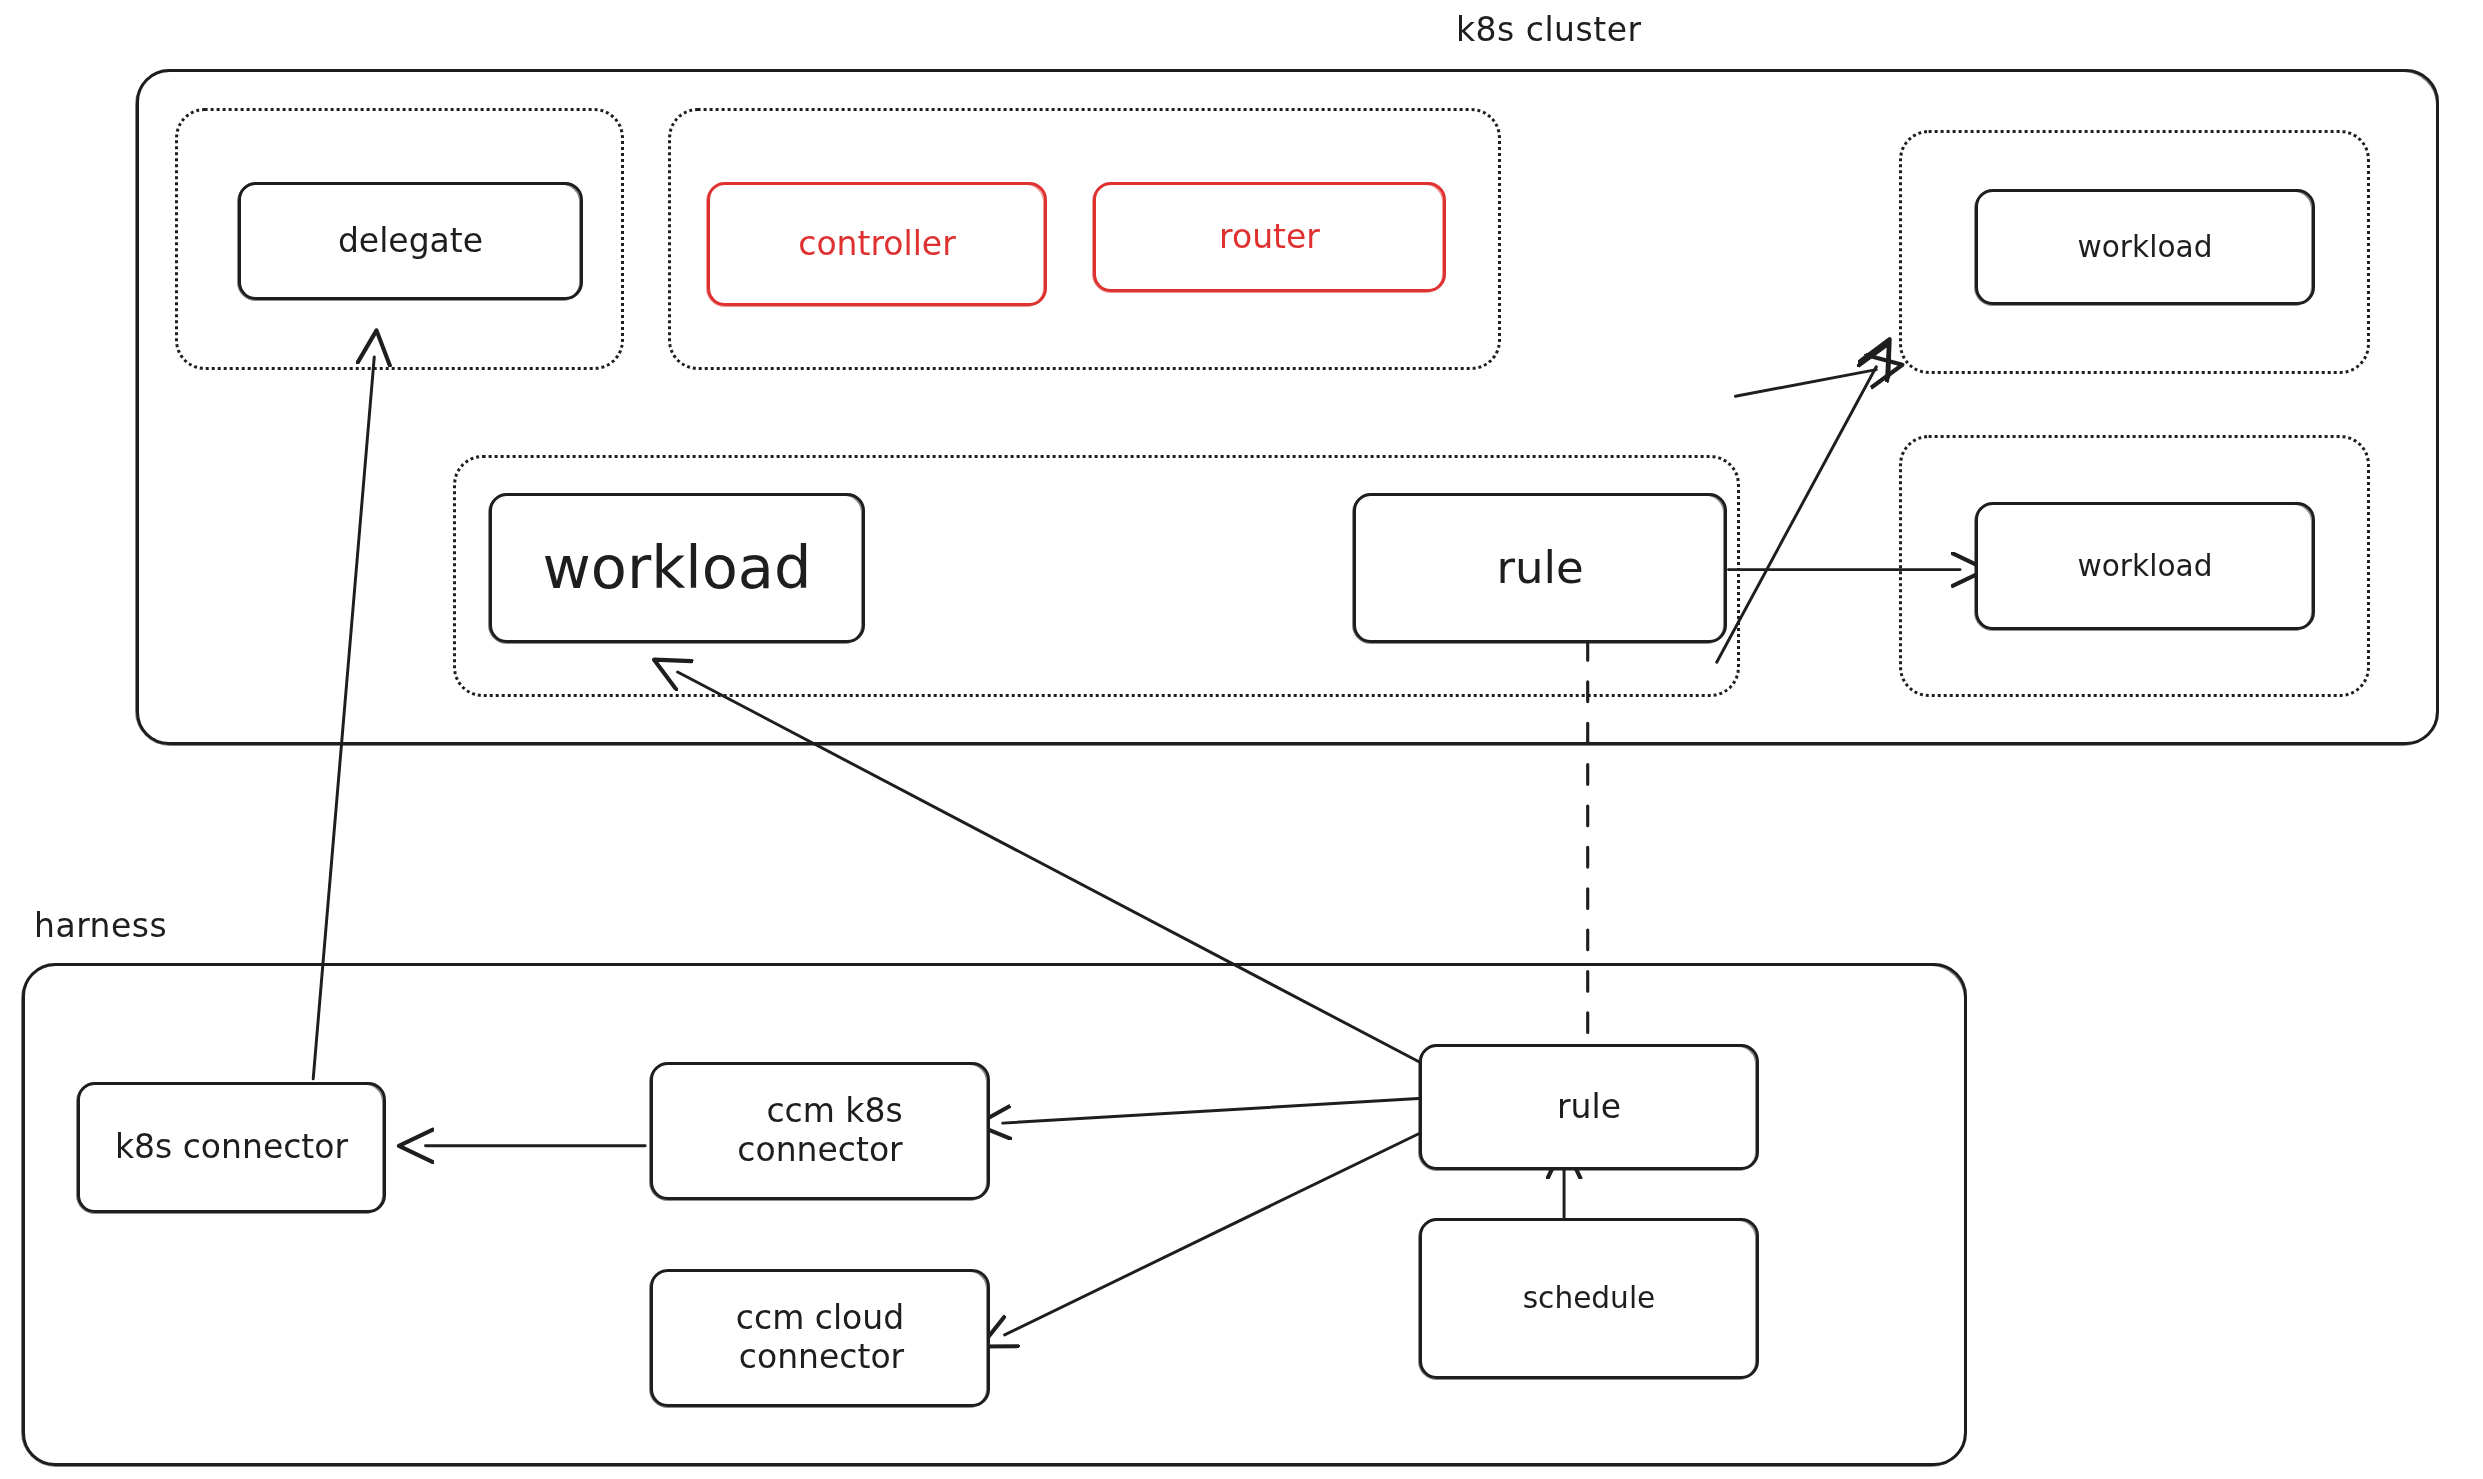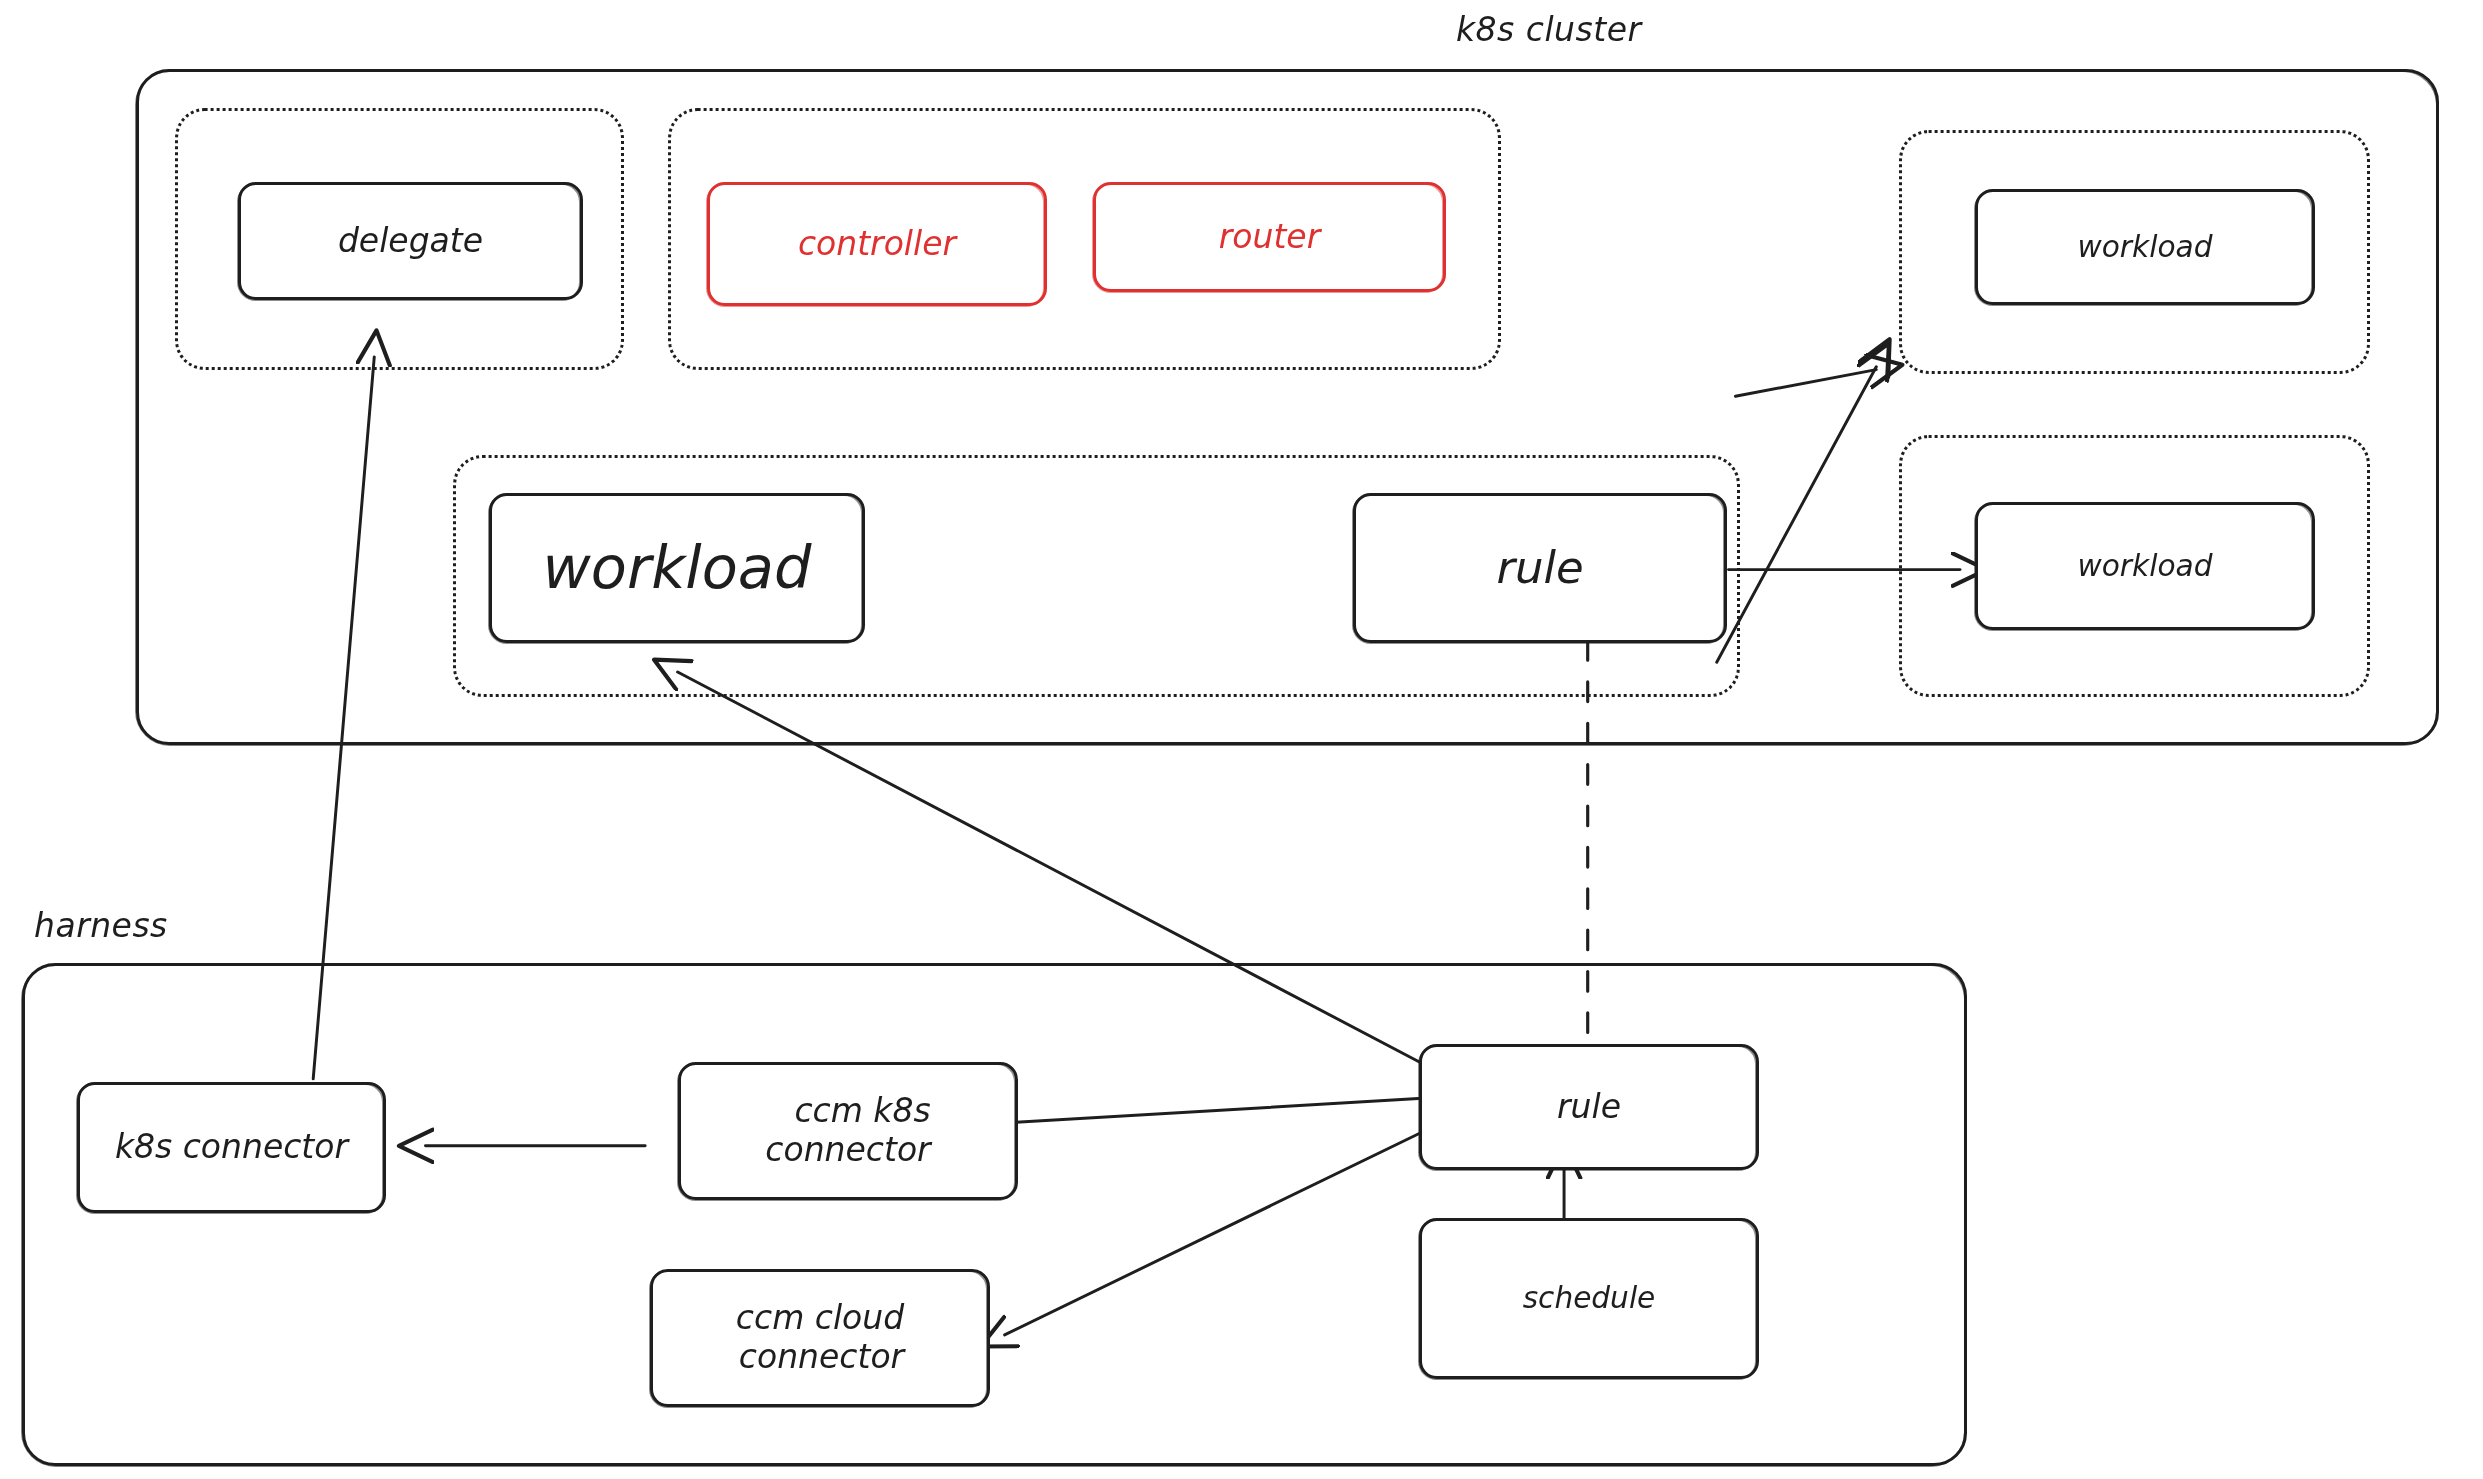--- a/index.html
+++ b/index.html
@@ -16,7 +16,6 @@
     height: 1480px;
     background: #ffffff;
     overflow: hidden;
-    font-style: italic;
   }
   svg#edges {
     position: absolute;

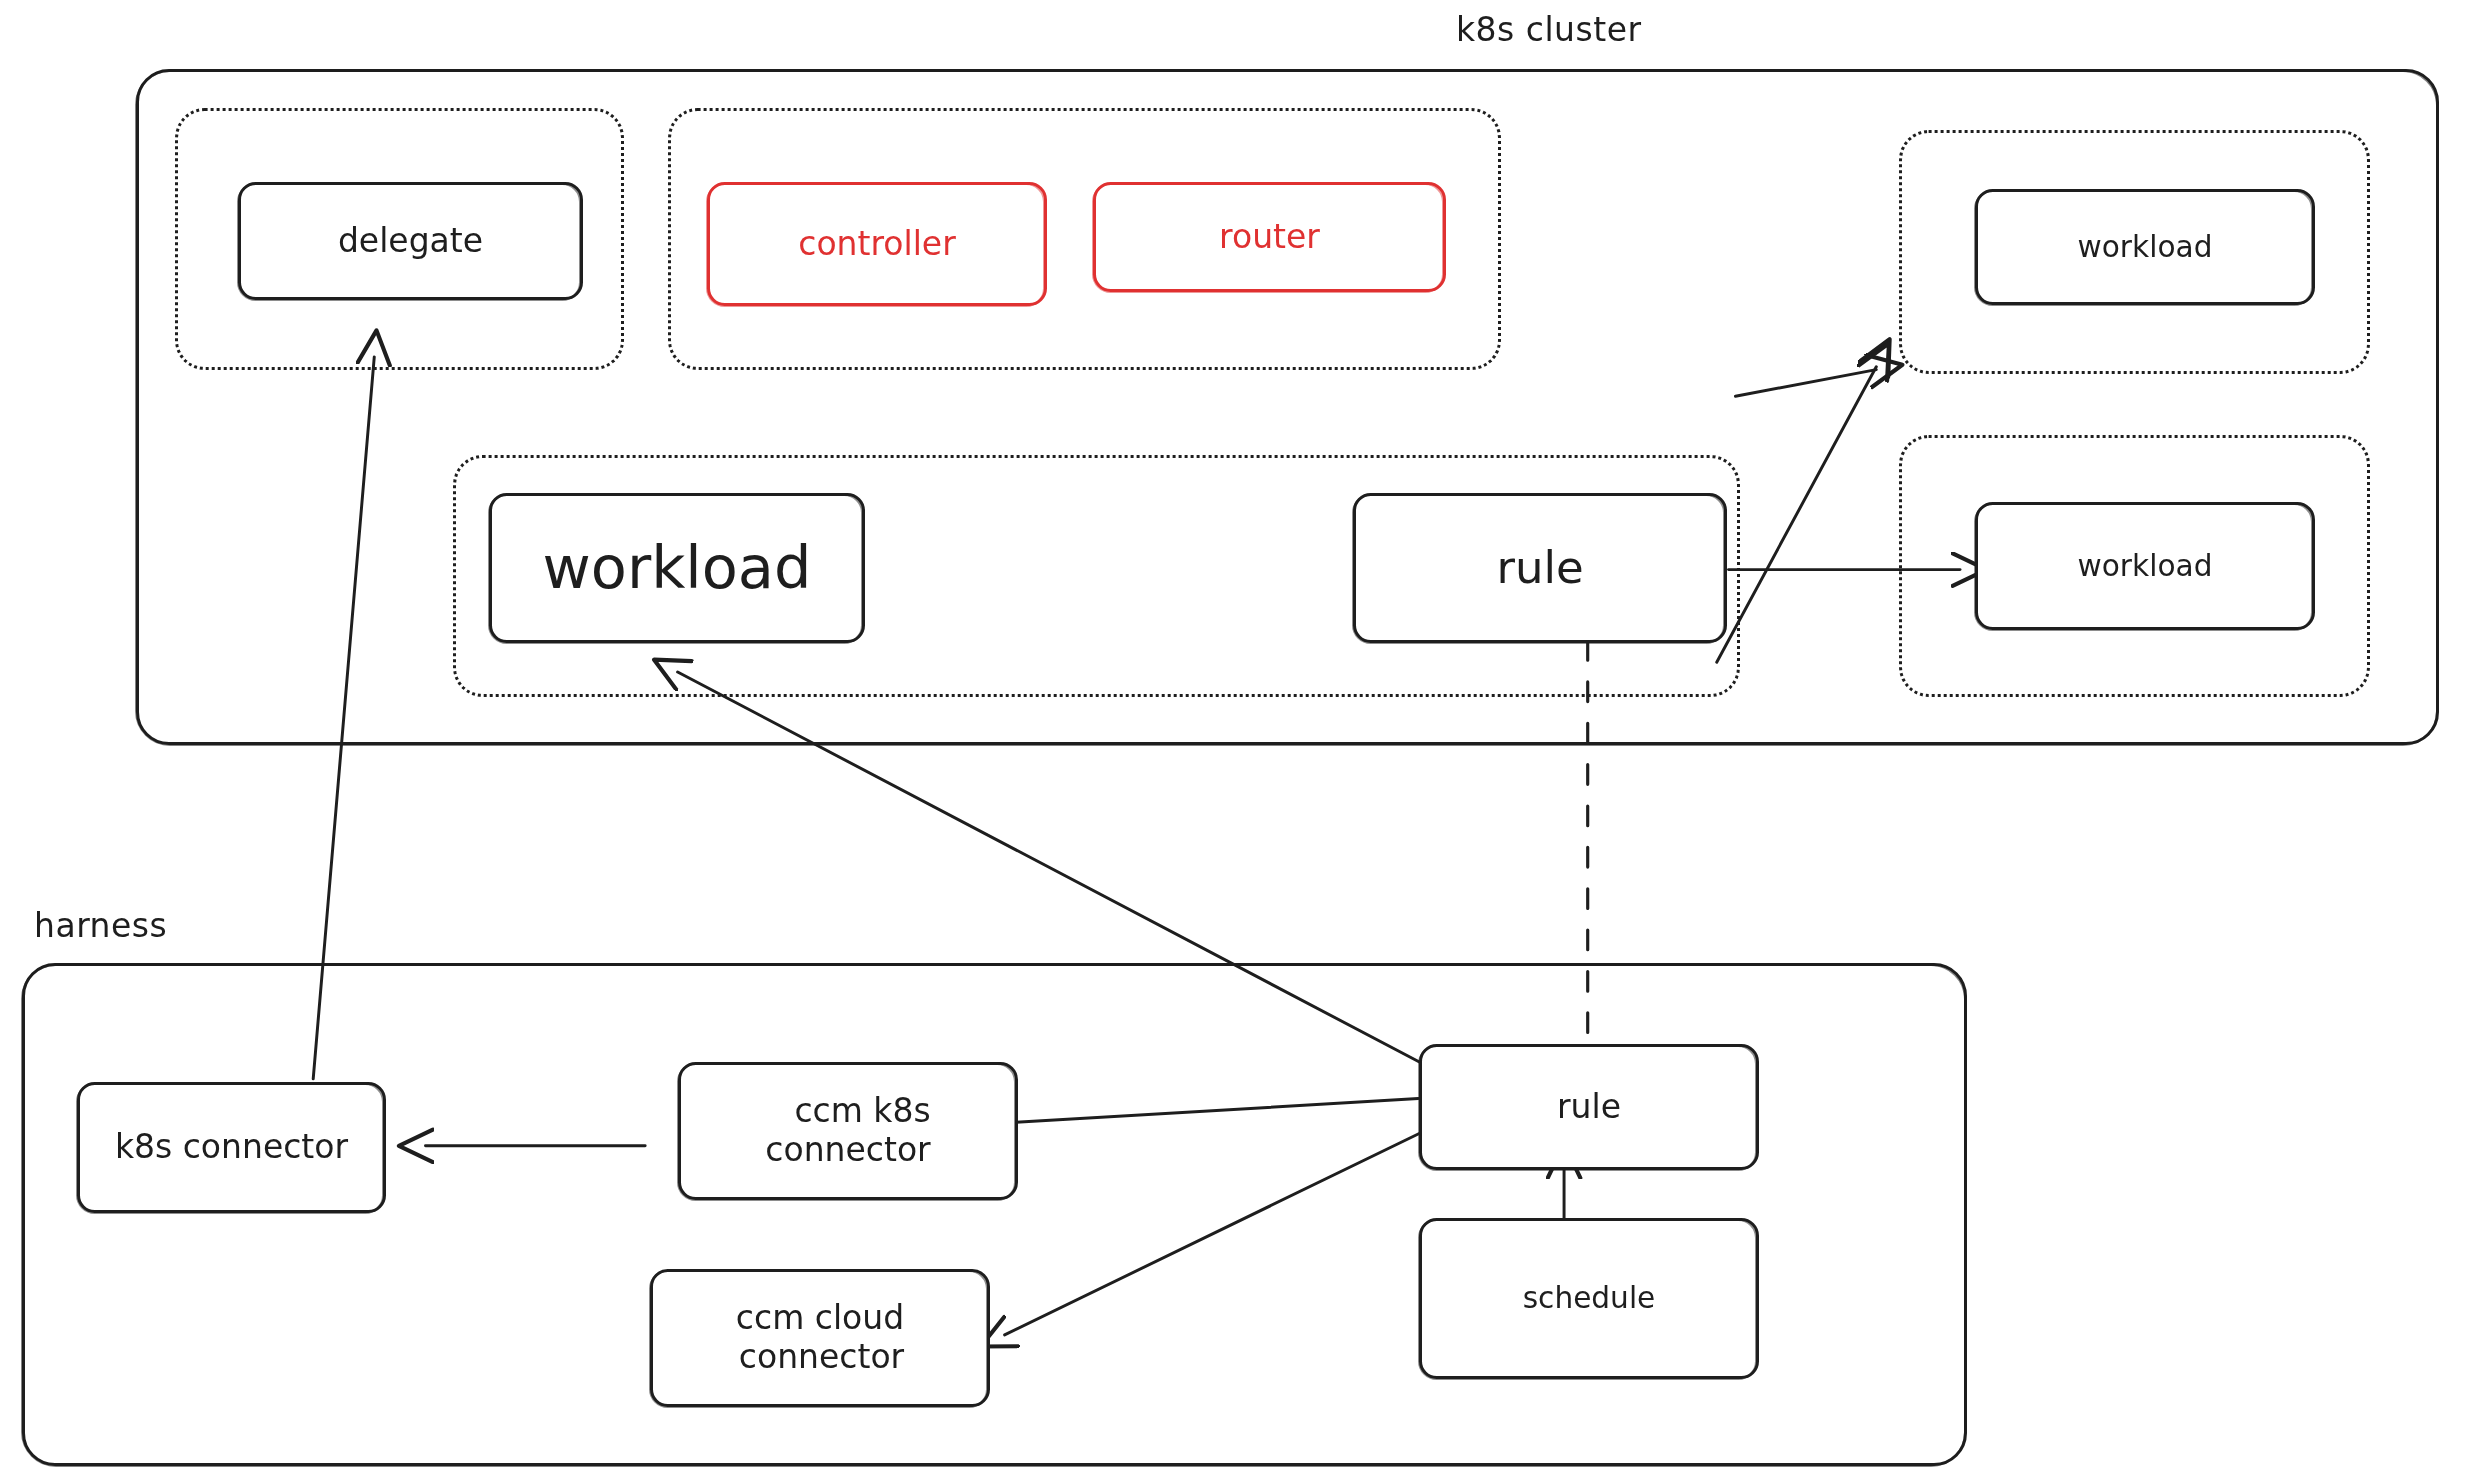--- a/index.html
+++ b/index.html
@@ -156,7 +156,7 @@
 
   <div class="node sz-md" style="left:77px; top:1082px; width:309px; height:131px;">k8s connector</div>
 
-  <div class="node sz-md" style="left:650px; top:1062px; width:340px; height:138px;margin-left:28px;">
+  <div class="node sz-md" style="left:650px; top:1062px; width:340px; height:138px;">
     <span style="display:block;">
       <span style="display:block;">ccm k8s</span>
       <span style="display:block;">connector</span>

